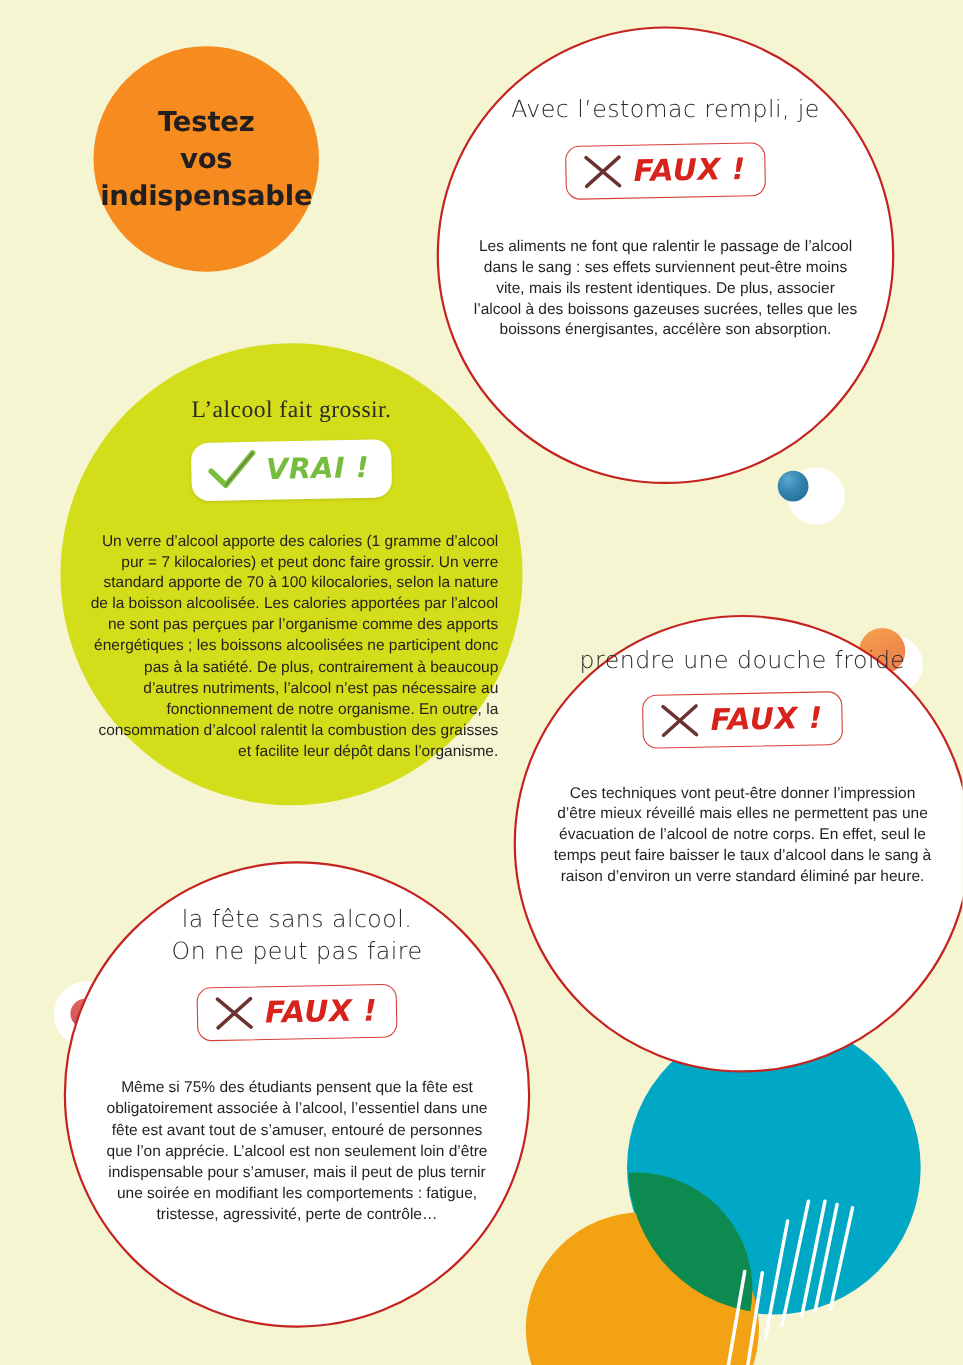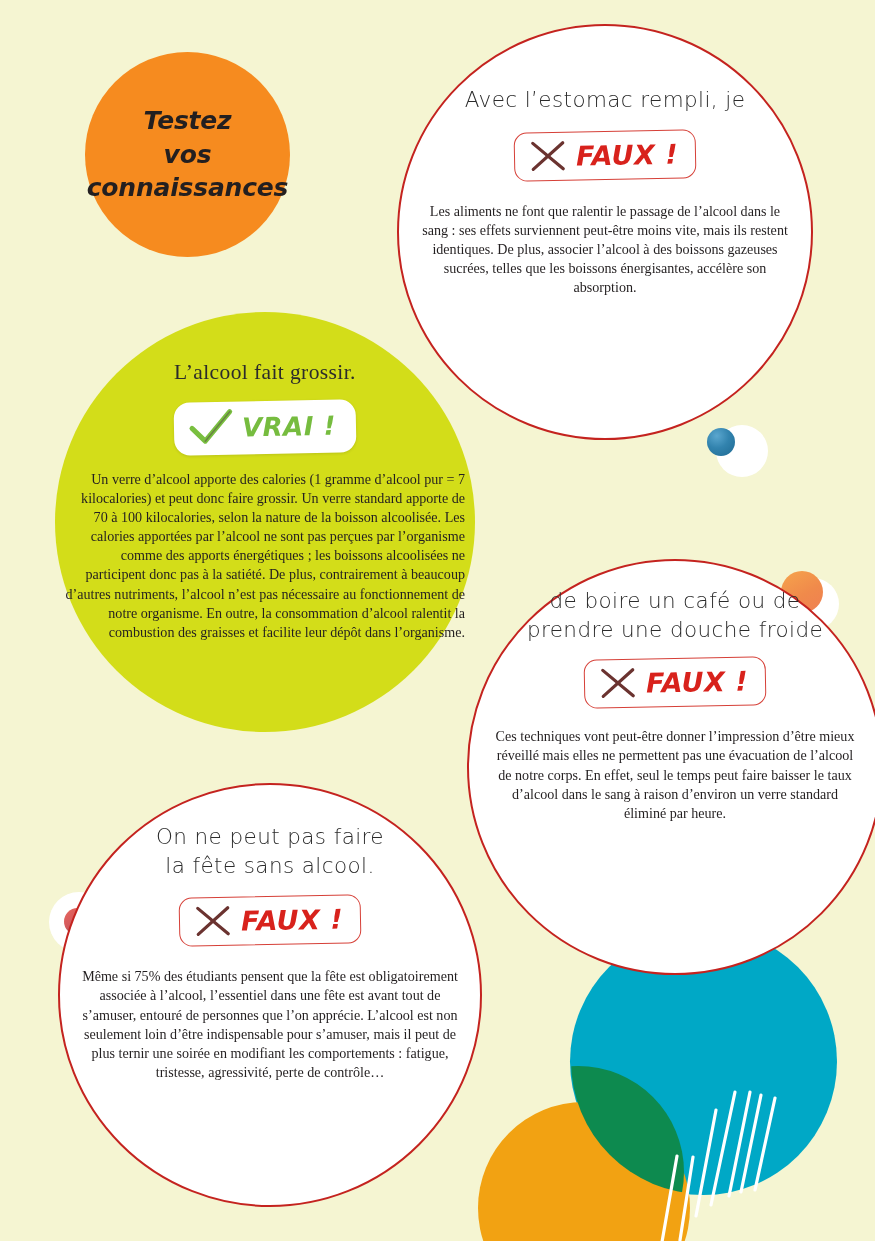--- a/index.html
+++ b/index.html
@@ -106,7 +106,7 @@
   .q-body p{margin:0;font-family:Liberation Serif, serif;}
 
   
-  #title-circle{left:85px;top:52px;width:205px;height:205px;font-style:italic;}
+  #title-circle{left:85px;top:42px;width:205px;height:205px;}
 
   #bubble-1{left:397px;top:24px;width:416px;height:416px;padding-top:60px;}
   #bubble-1 .q-body{width:378px;margin-top:22px;}

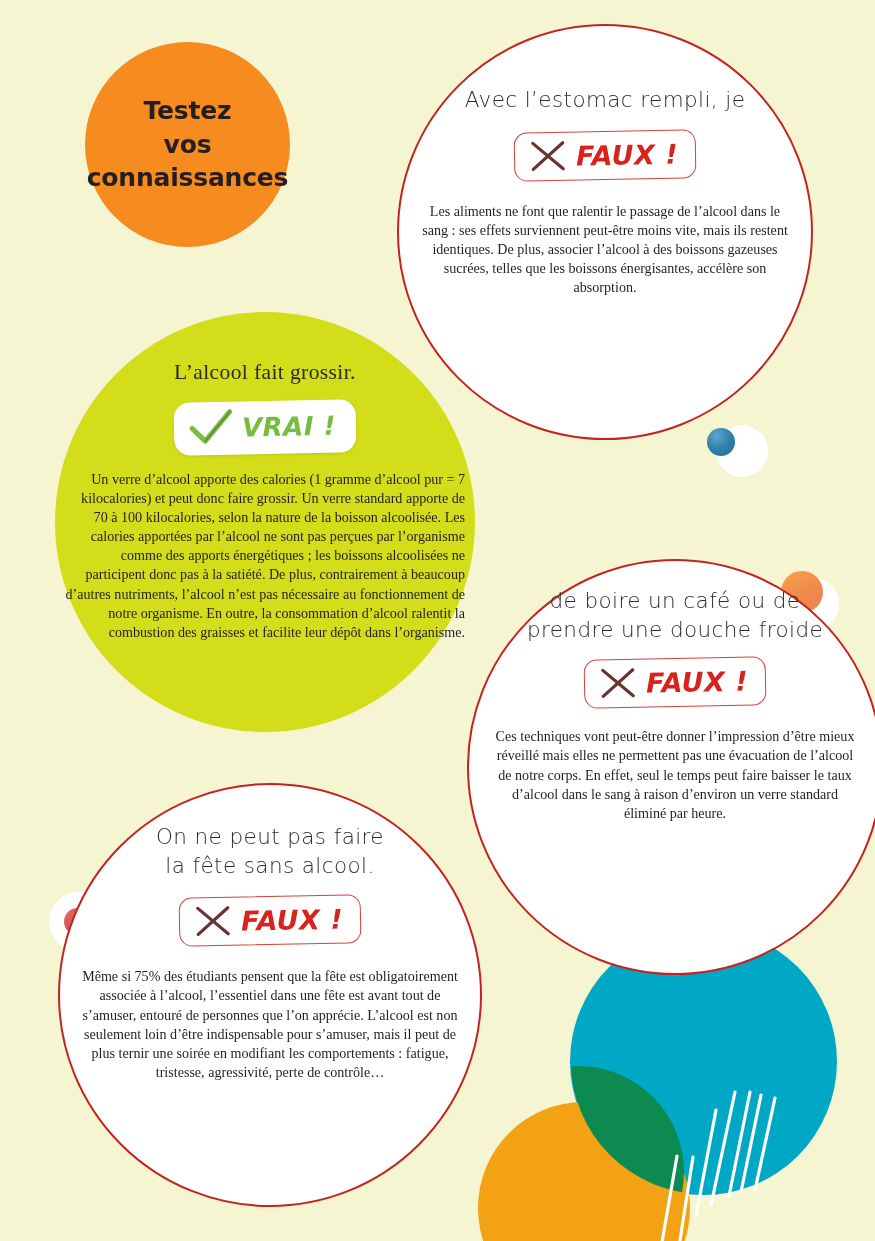--- a/index.html
+++ b/index.html
@@ -160,7 +160,7 @@
     <div class="title-text">
       <span>Testez</span>
       <span>vos</span>
-      <span>connaissances</span>
+      <span>indispensable</span>
     </div>
   </div>
 

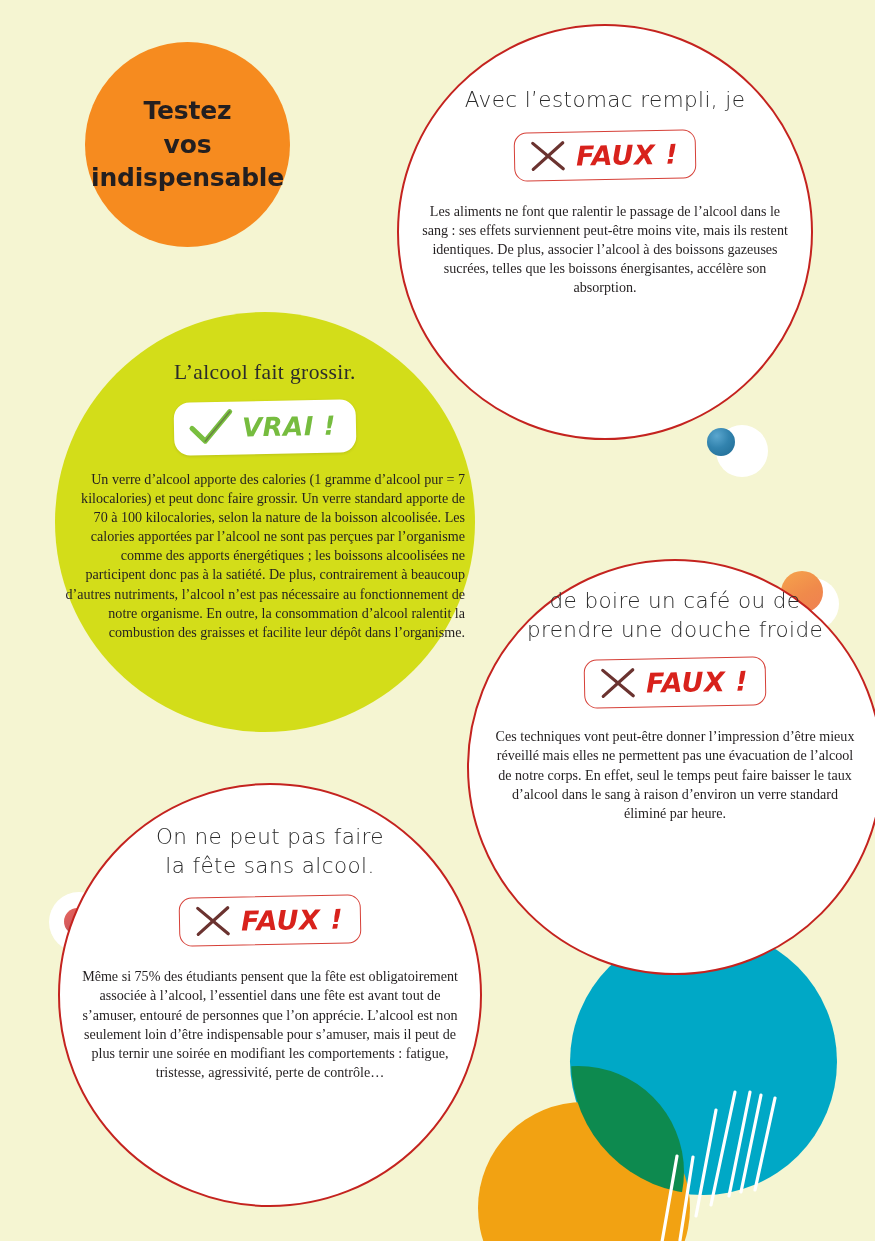--- a/index.html
+++ b/index.html
@@ -103,7 +103,7 @@
     line-height:1.36;
     color:#231f20;
   }
-  .q-body p{margin:0;font-family:Liberation Serif, serif;}
+  .q-body p{margin:12px;}
 
   
   #title-circle{left:85px;top:42px;width:205px;height:205px;}

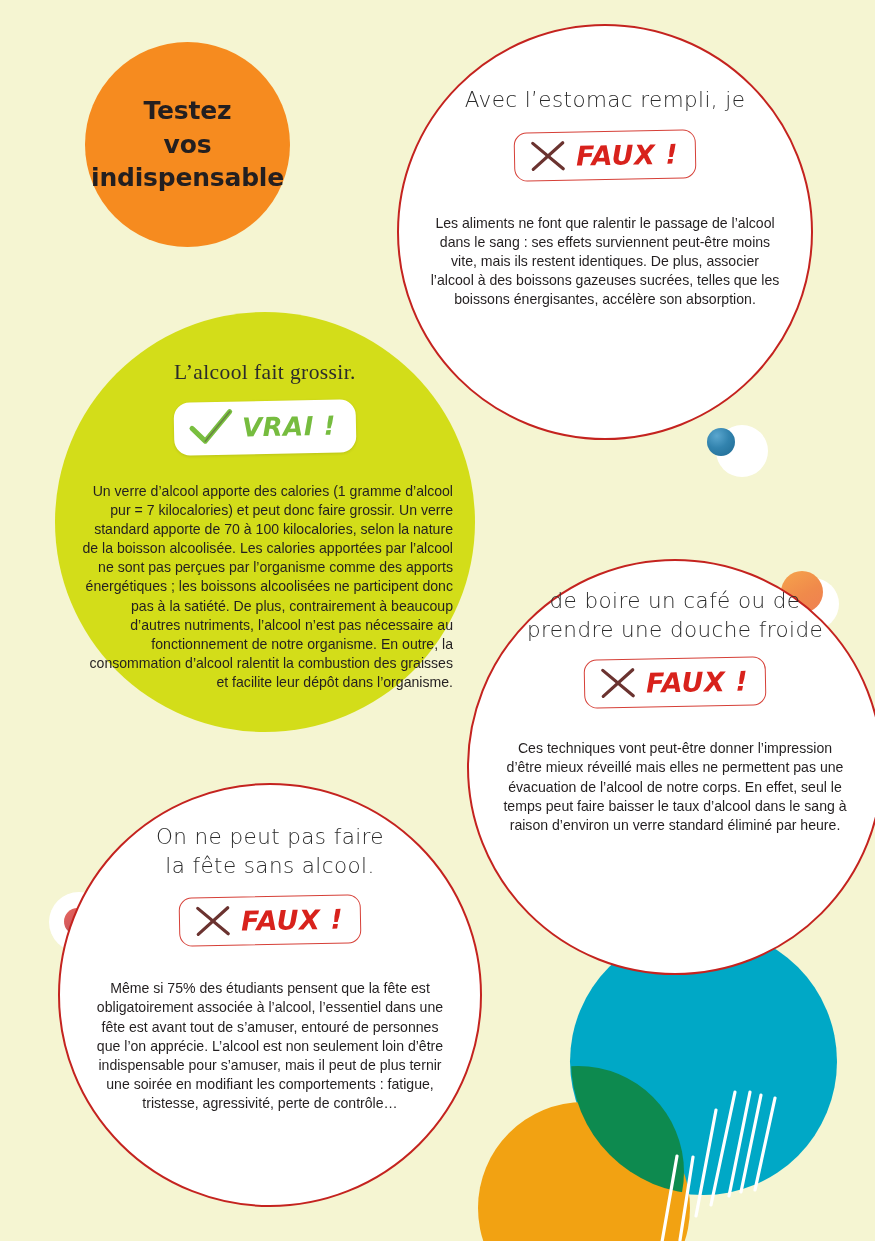--- a/index.html
+++ b/index.html
@@ -198,7 +198,6 @@
 
   <div id="bubble-3" class="bubble white">
     <div class="q-head">
-      <span>de boire un café ou de</span>
       <span>prendre une douche froide</span>
     </div>
     <div class="badge faux" style="margin-top:14px;">

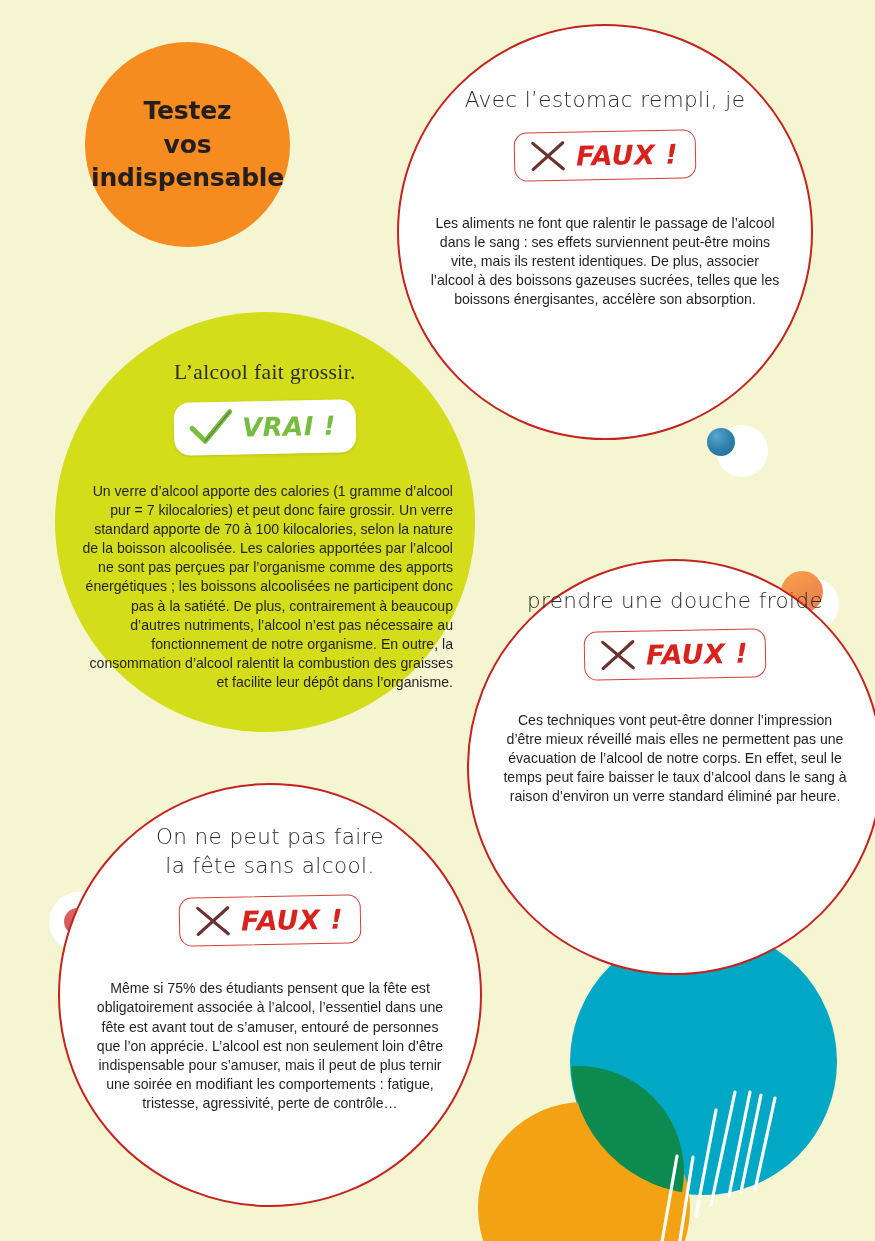--- a/index.html
+++ b/index.html
@@ -214,8 +214,8 @@
 
   <div id="bubble-4" class="bubble white">
     <div class="q-head">
+      <span>la fête sans alcool.</span>
       <span>On ne peut pas faire</span>
-      <span>la fête sans alcool.</span>
     </div>
     <div class="badge faux" style="margin-top:16px;">
       <svg class="badge-mark" width="40" height="34" viewBox="0 0 40 34">

